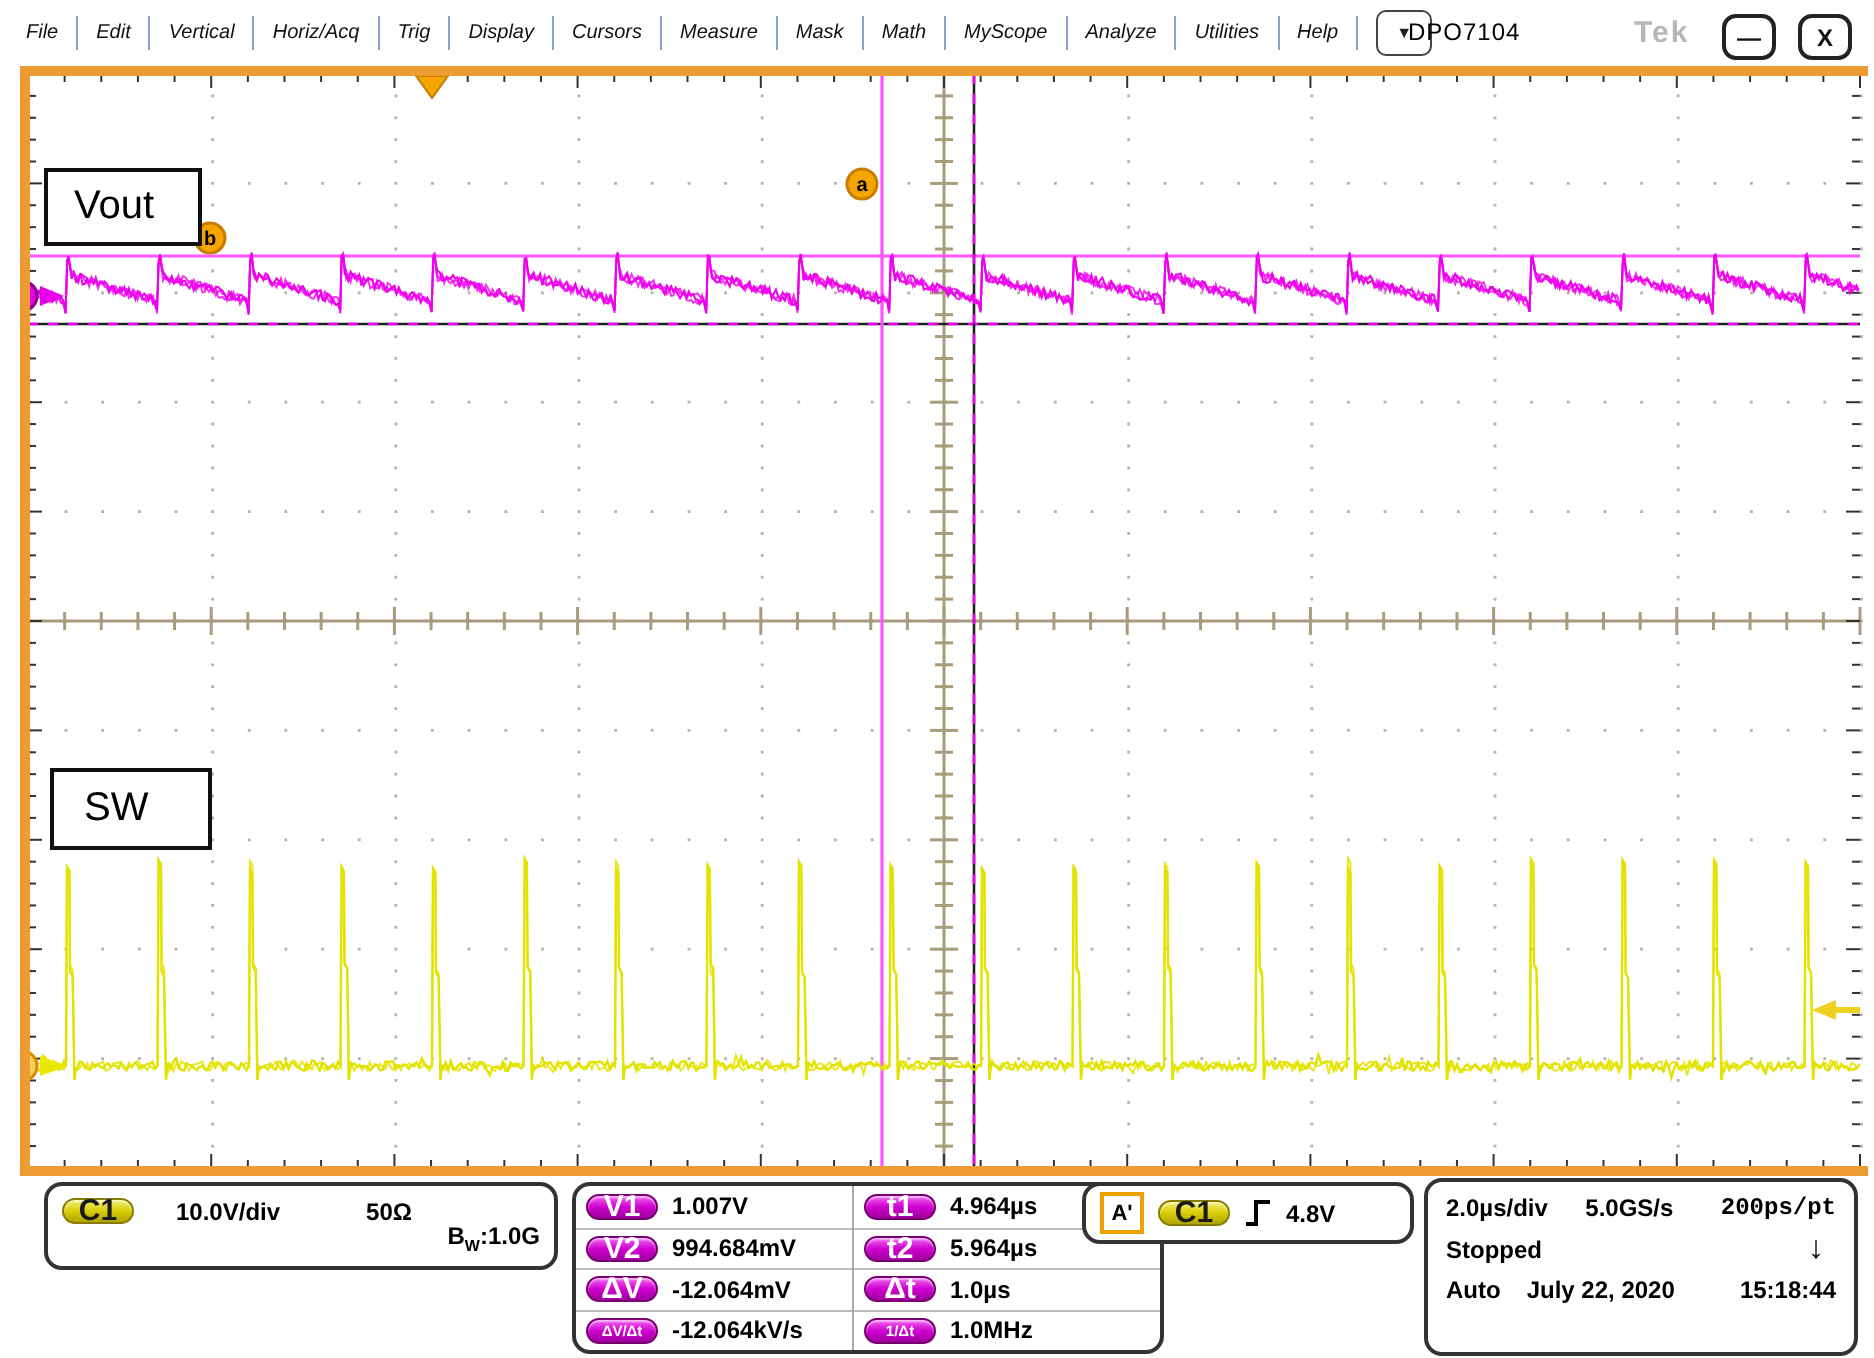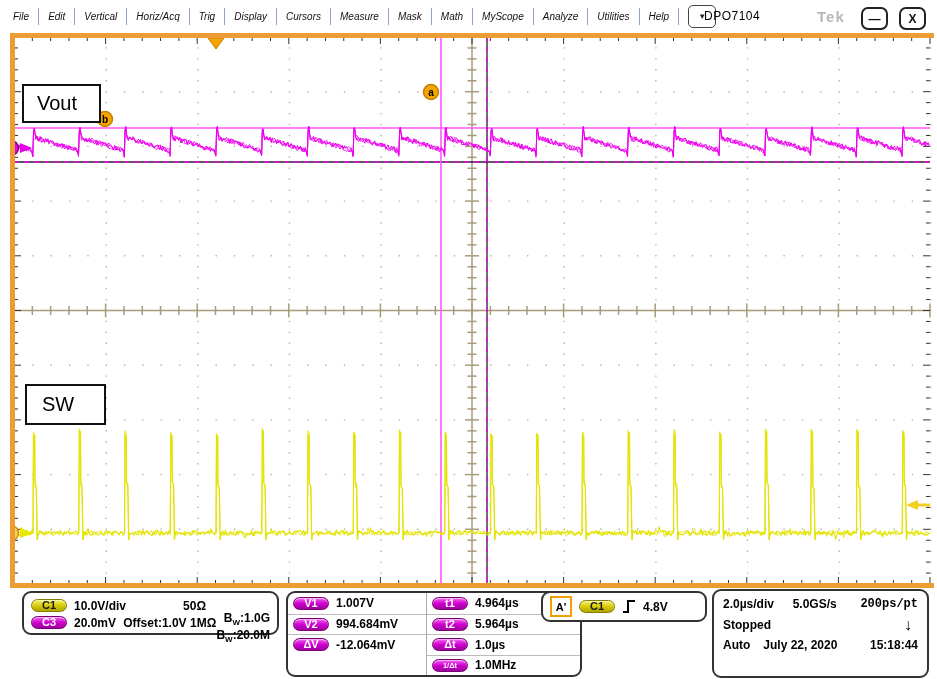--- a/index.html
+++ b/index.html
@@ -42,7 +42,7 @@
   sub{font-size:8px;}
 
   .pill{display:inline-flex;align-items:center;justify-content:center;min-width:36px;height:13px;
-        padding:0 3px;border-radius:8px;font-size:11px;font-weight:700;line-height:13px;color:#fff;
+        padding:0 3px;border-radius:8px;font-size:15px;font-weight:700;line-height:13px;color:#fff;
         background:linear-gradient(180deg,#f266f2 0%,#cf00cf 50%,#9e009e 100%);
         border:1px solid #76006d;box-shadow:inset 0 1px 1px rgba(255,255,255,.55);box-sizing:border-box;}
   .pill.yellow{background:linear-gradient(180deg,#f4ef6e 0%,#d8cd08 50%,#b0a400 100%);

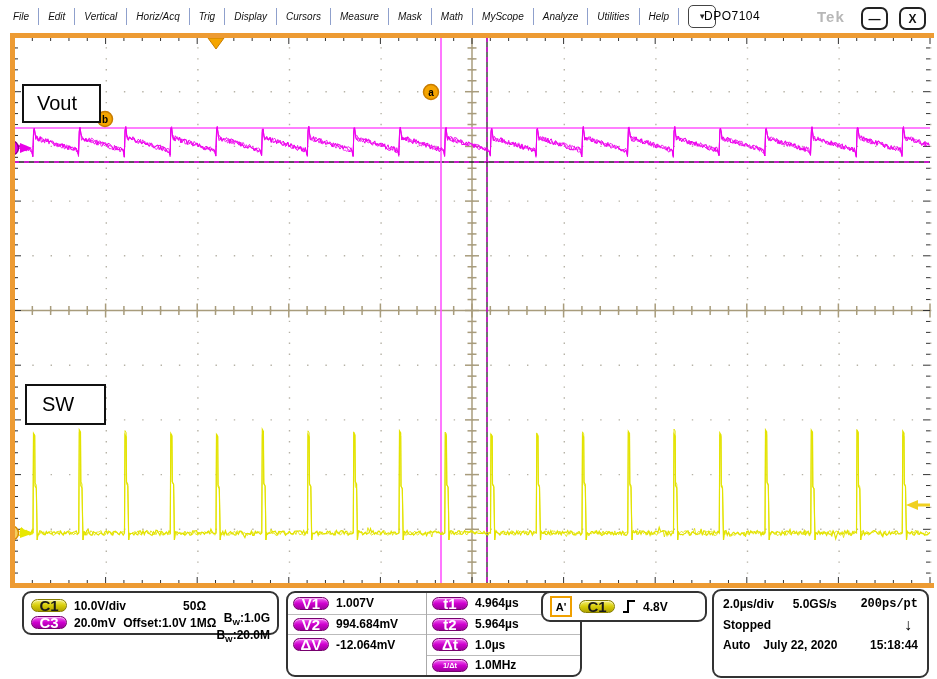--- a/index.html
+++ b/index.html
@@ -35,7 +35,7 @@
   #box-acq{left:712px;top:589px;width:217px;height:89px;padding:3px 9px;}
 
   .ch-row{display:flex;align-items:center;height:17px;font-size:12px;font-weight:700;color:#000;}
-  .ch-scale{width:66px;margin-left:7px;}
+  .ch-scale{width:66px;margin-left:21px;}
   .ch-off{flex:1;}
   .ch-term{width:40px;text-align:right;}
   .ch-bw{width:64px;text-align:right;white-space:nowrap;margin-top:27px;}

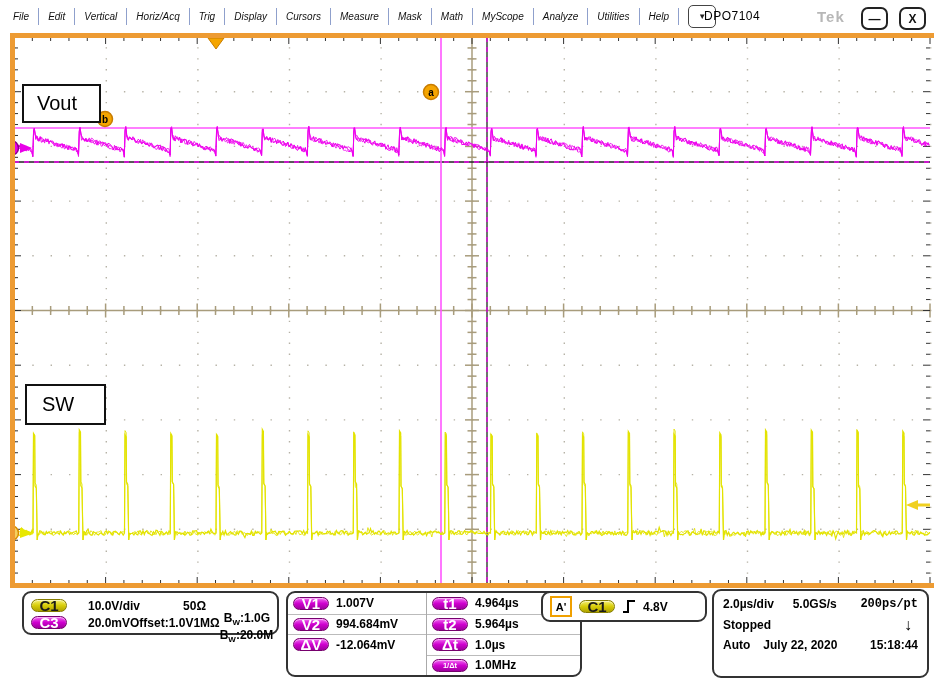--- a/index.html
+++ b/index.html
@@ -439,13 +439,6 @@
     <span class="ch-term">50Ω</span>
     <span class="ch-bw"><span>B</span><sub>W</sub><span>:</span><span>1.0G</span></span>
   </div>
-  <div class="ch-row">
-    <span class="pill">C3</span>
-    <span class="ch-scale">20.0mV</span>
-    <span class="ch-off">Offset:1.0V</span>
-    <span class="ch-term">1MΩ</span>
-    <span class="ch-bw"><span>B</span><sub>W</sub><span>:</span><span>20.0M</span></span>
-  </div>
 </div>
 
 <div class="box" id="box-cur">

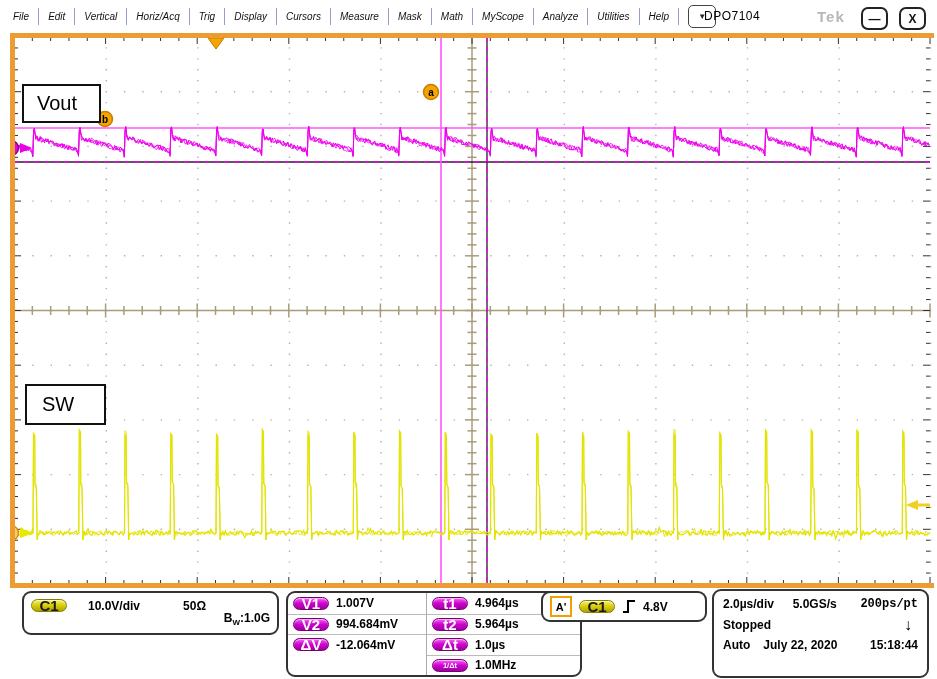--- a/index.html
+++ b/index.html
@@ -456,6 +456,10 @@
           <span class="pill">ΔV</span>
           <span>-12.064mV</span>
         </div>
+        <div class="cur-row">
+          <span class="pill small-label">ΔV/Δt</span>
+          <span>-12.064kV/s</span>
+        </div>
       </div>
     <div class="cur-col-right" id="cur-col-right">
         <div class="cur-row">

